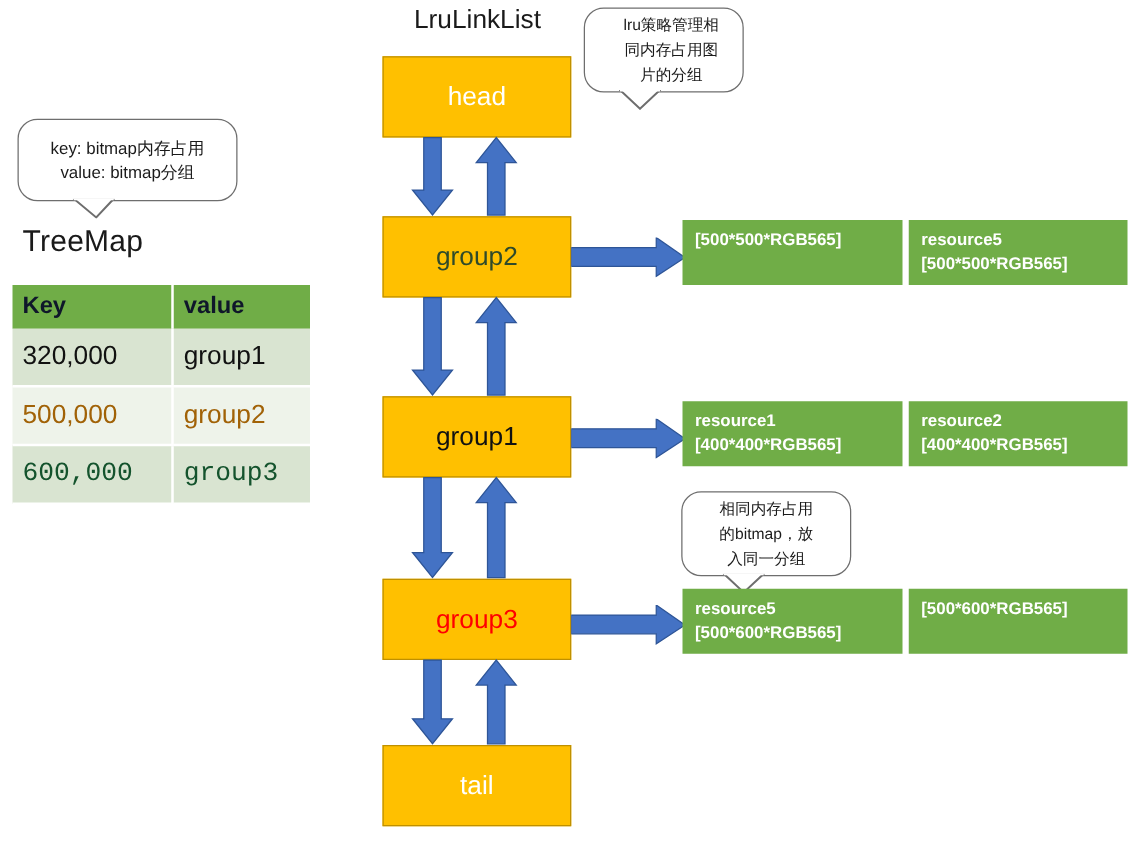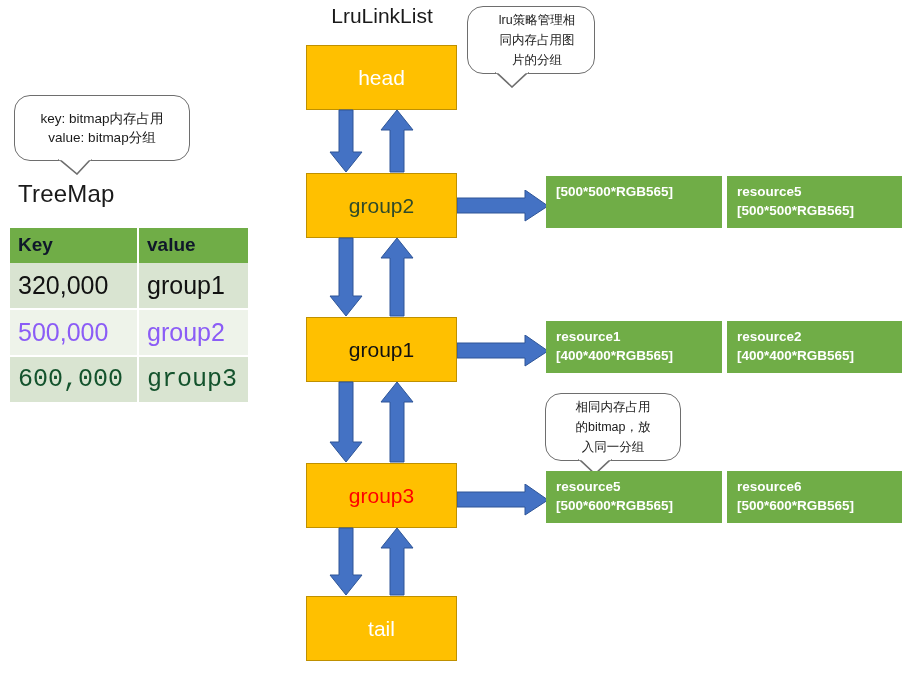--- a/index.html
+++ b/index.html
@@ -93,7 +93,7 @@
   }
   #treemap-table th:last-child { border-right: none; }
   #treemap-table td {
-    font-size: 25px;
+    font-size: 21px;
     text-align: left;
     padding: 5px 0 6px 8px;
     height: 34px;

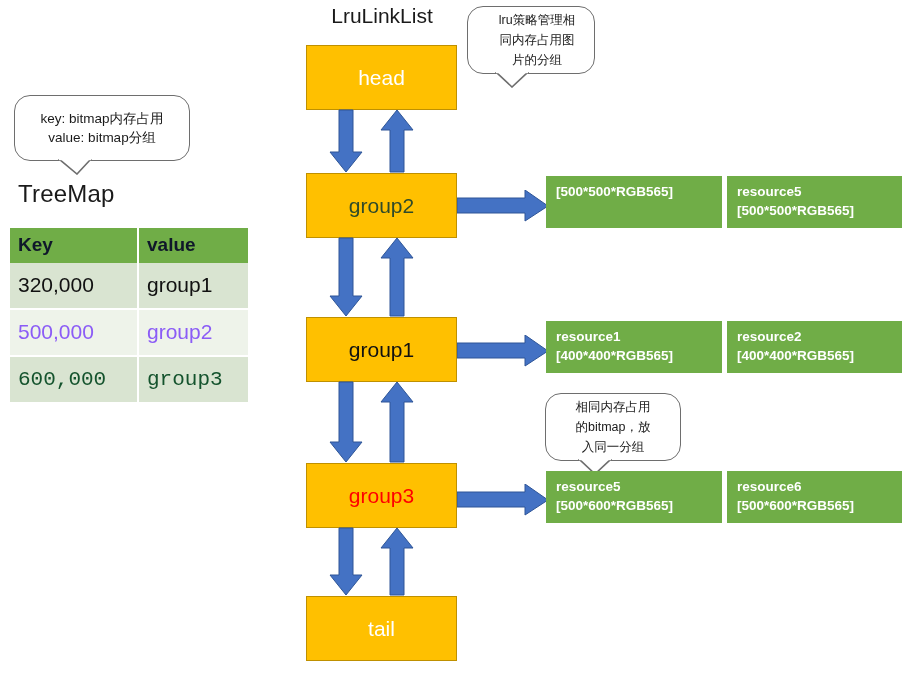--- a/index.html
+++ b/index.html
@@ -104,7 +104,7 @@
   #treemap-table tr.row-a td { background: #d9e4d1; }
   #treemap-table tr.row-b td { background: #eef3ea; }
   .txt-black { color: #111111; }
-  .txt-blue  { color: #8b5cf6; }
+  .txt-blue  { color: #a16207; }
   .txt-red   { color: #14532d; font-family: Liberation Mono, monospace; }
 
   

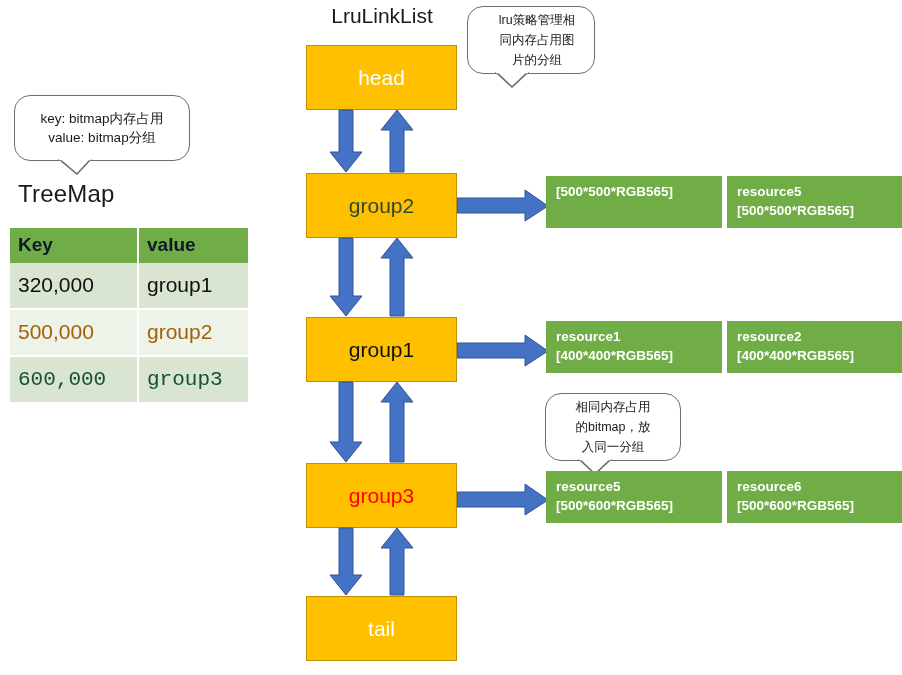--- a/index.html
+++ b/index.html
@@ -329,7 +329,6 @@
     <div class="rdim">[500*600*RGB565]</div>
   </div>
   <div class="res-box">
-    <div class="rname">resource6</div>
     <div class="rdim">[500*600*RGB565]</div>
   </div>
 </div>

